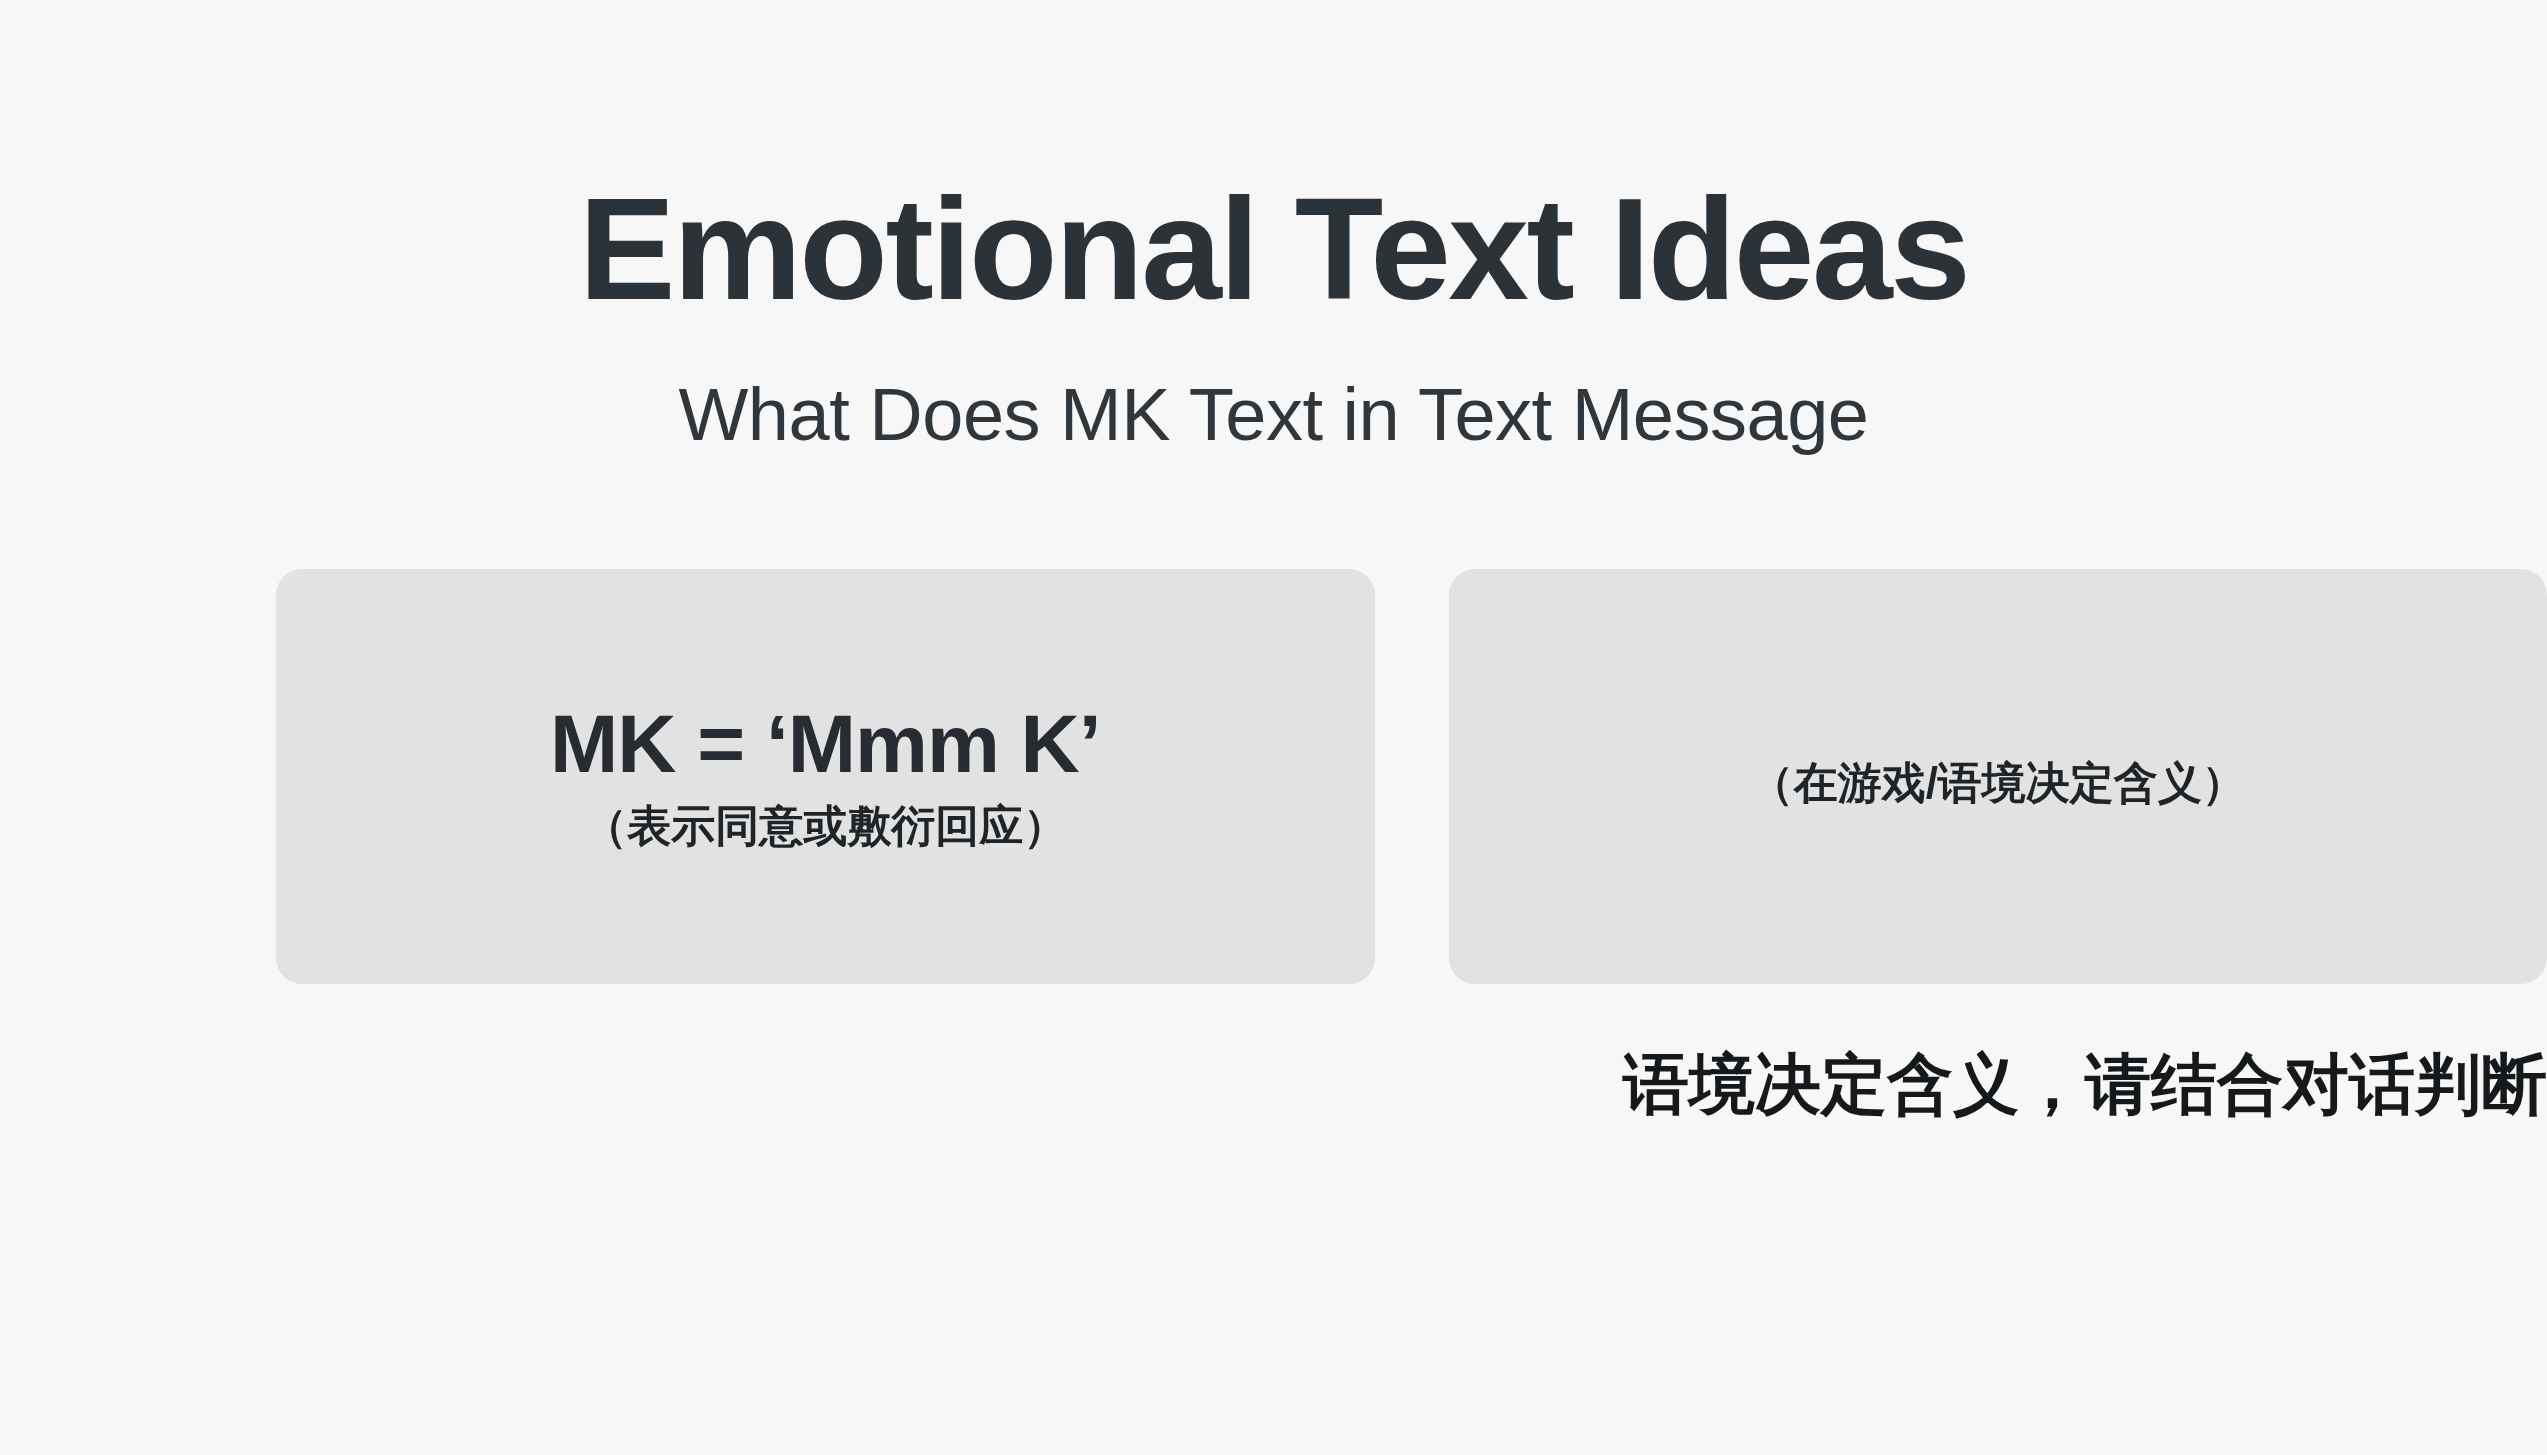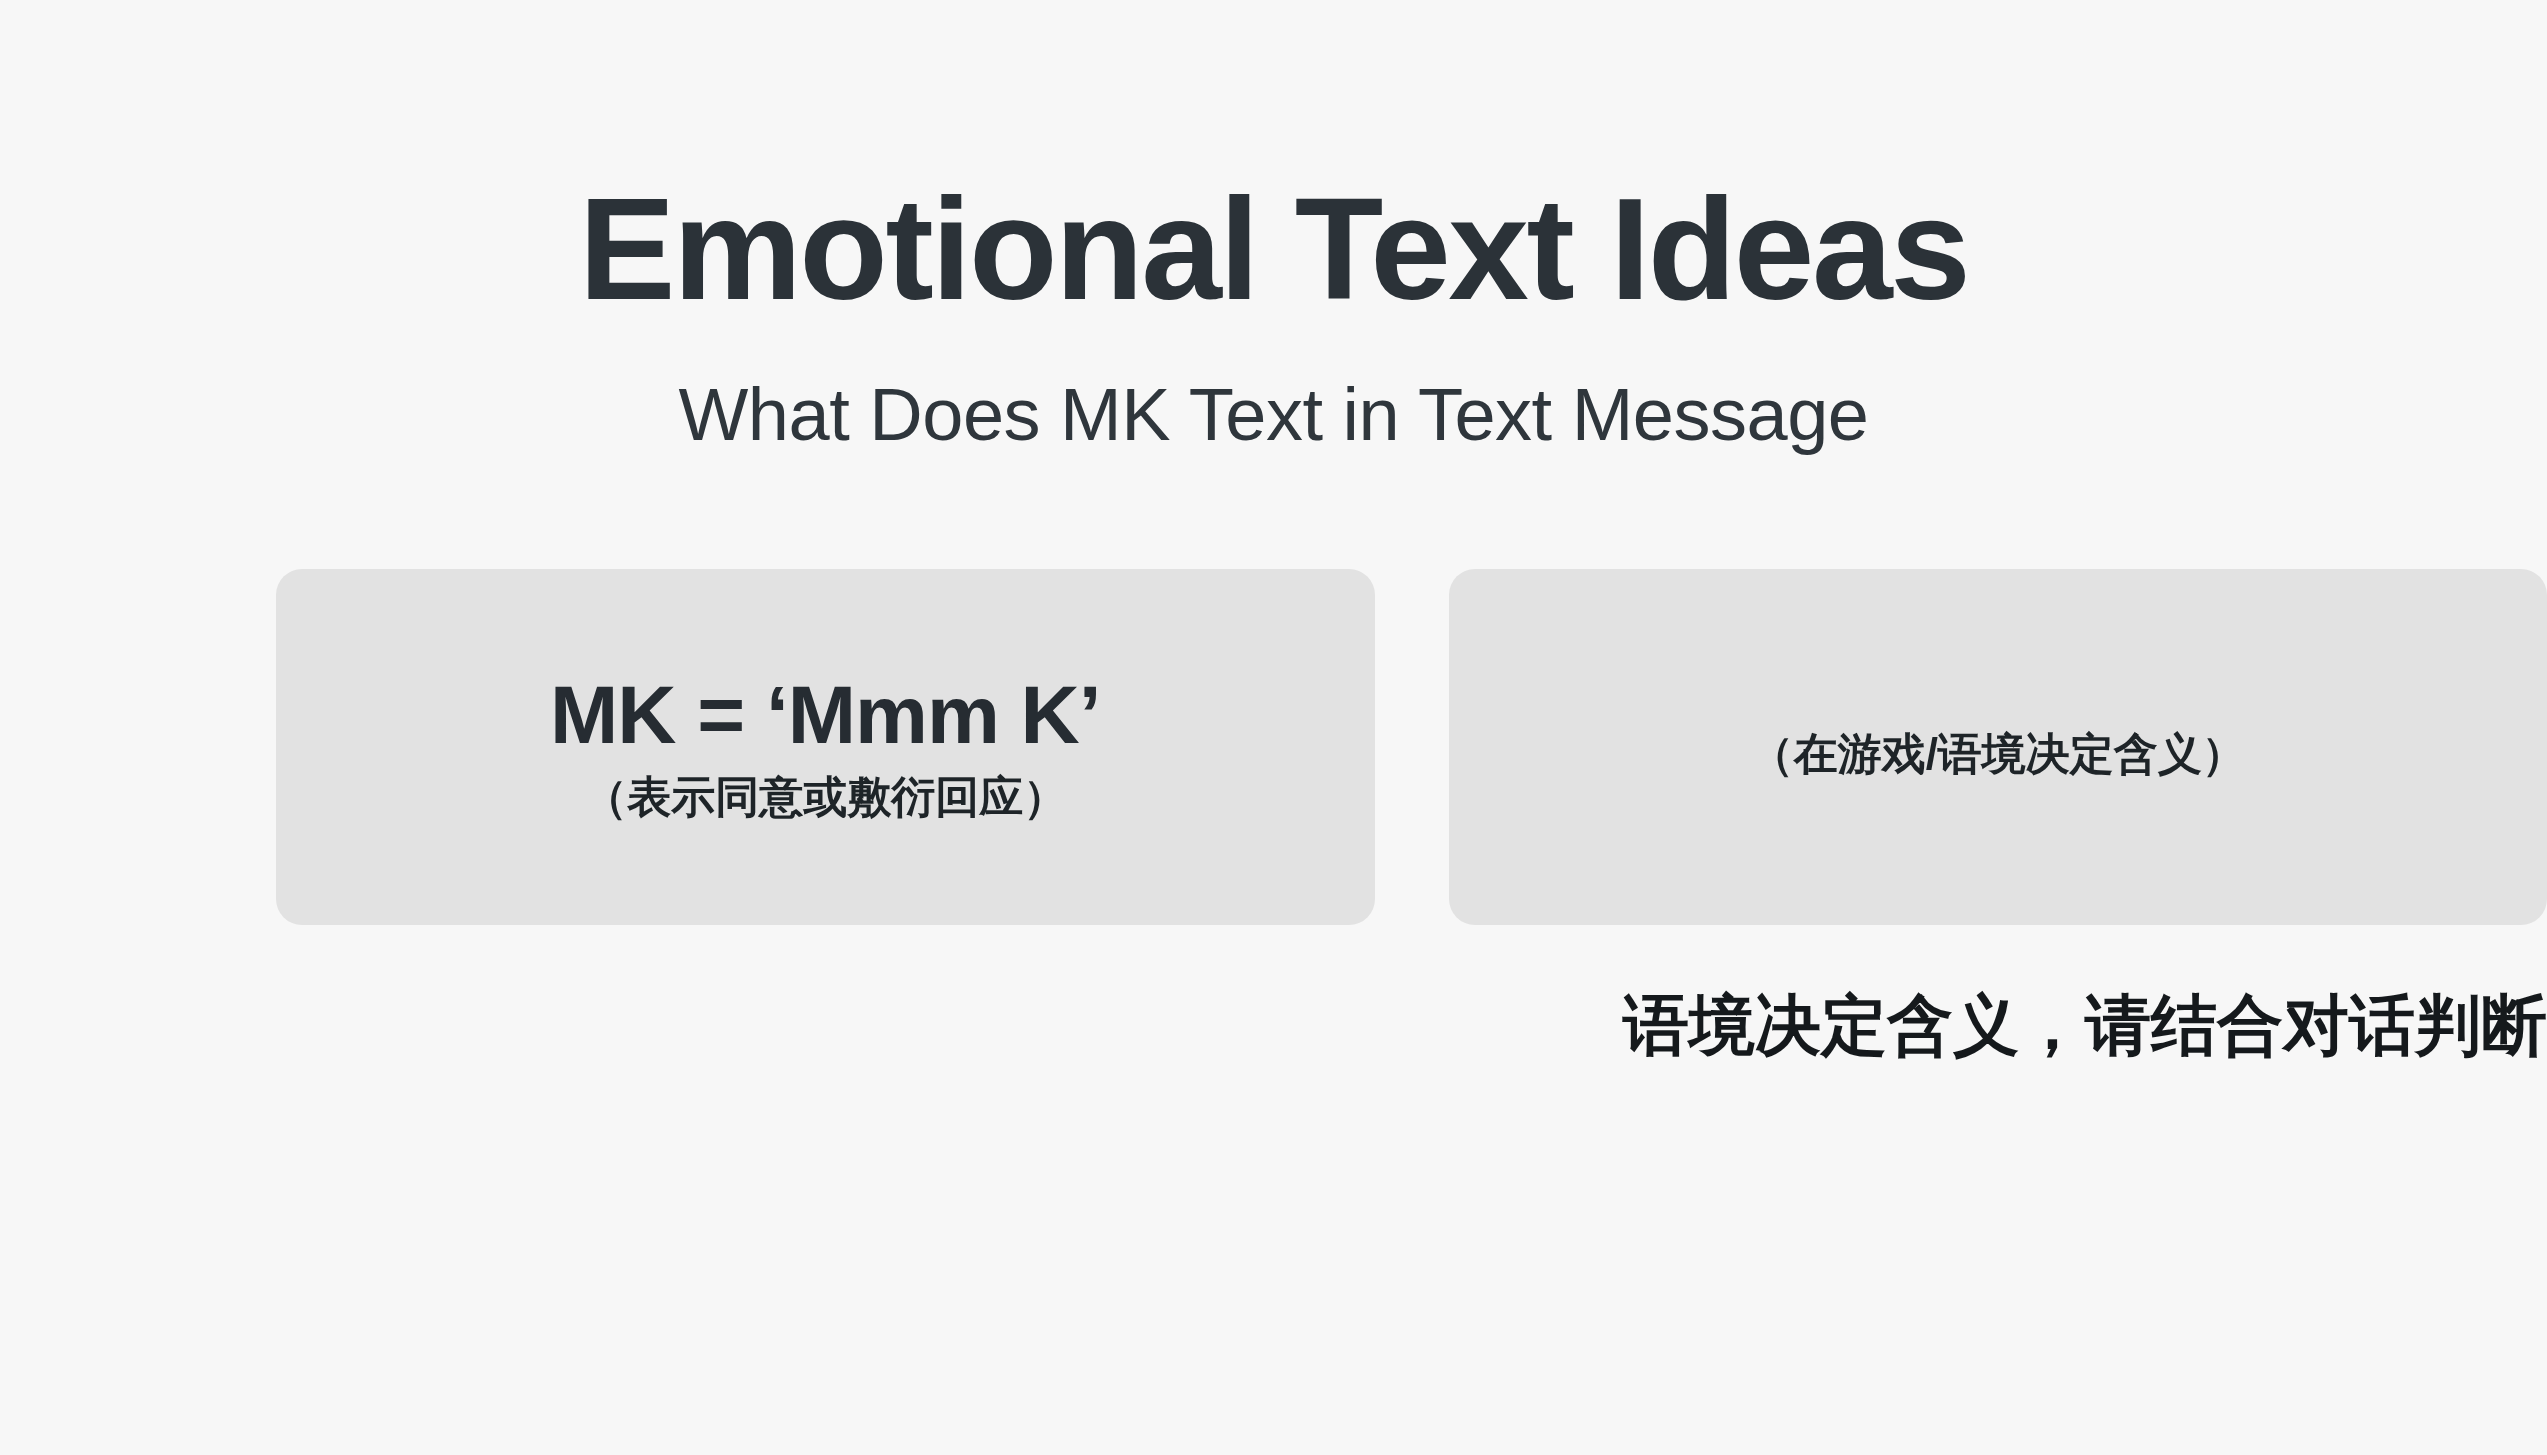--- a/index.html
+++ b/index.html
@@ -69,7 +69,7 @@
 
   .card {
     flex: 1 1 0;
-    height: 356px;
+    height: 415px;
     background: #e2e2e2;
     border-radius: 26px;
     display: flex;

